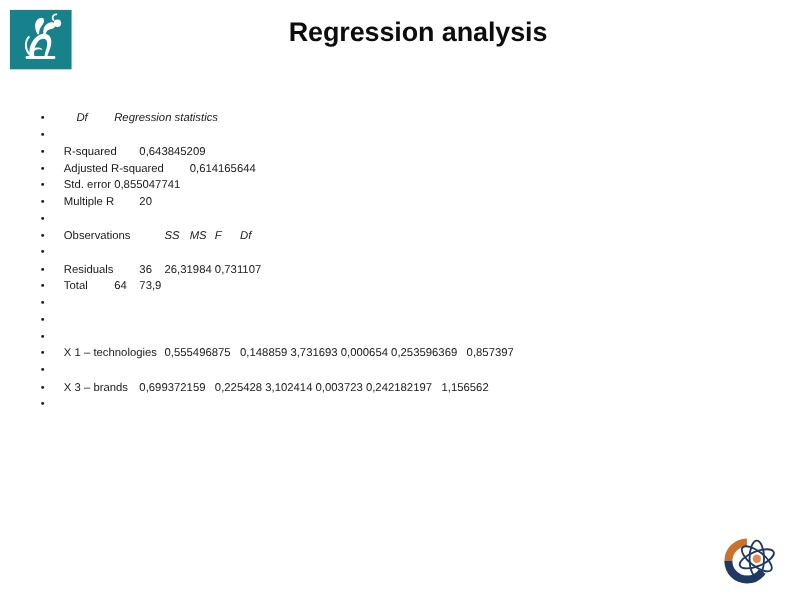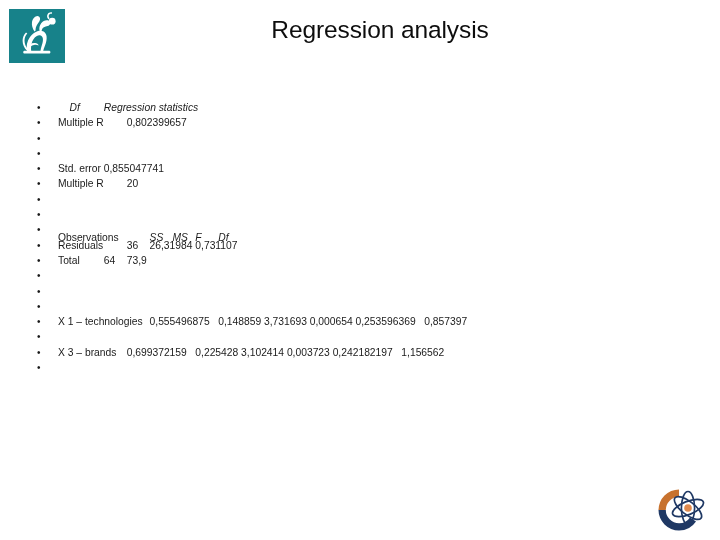--- a/index.html
+++ b/index.html
@@ -42,7 +42,7 @@
     width: 600px;
     text-align: center;
     font-size: 24.5px;
-    font-weight: normal;
+    font-weight: bold;
     color: #0d0d0d;
     letter-spacing: -0.1px;
     line-height: 1.12;

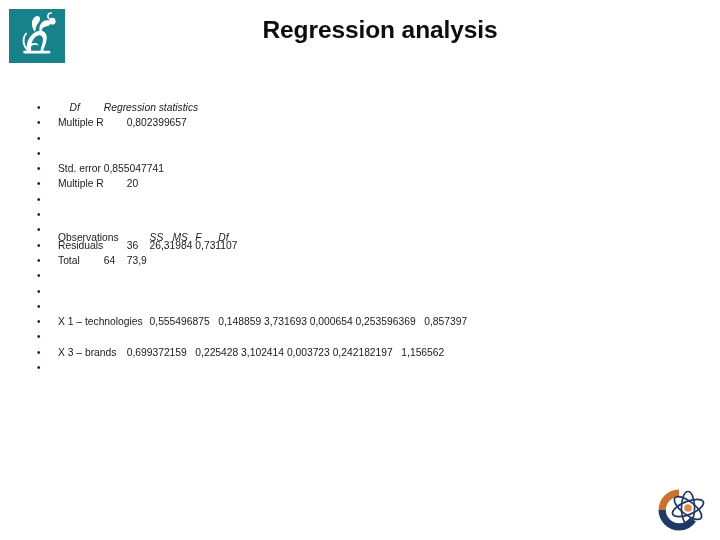--- a/index.html
+++ b/index.html
@@ -142,7 +142,7 @@
 
   <div class="body-block">
       <div class="b-row italic"><span class="dot">•</span><span class="txt">    Df	Regression statistics</span></div>
-      <div class="b-row"><span class="dot">•</span><span class="txt">Multiple R	0,802399657</span></div>
+      <div class="b-row"><span class="dot">•</span></div>
       <div class="b-row"><span class="dot">•</span></div>
       <div class="b-row"><span class="dot">•</span></div>
       <div class="b-row"><span class="dot">•</span><span class="txt">Std. error	0,855047741</span></div>

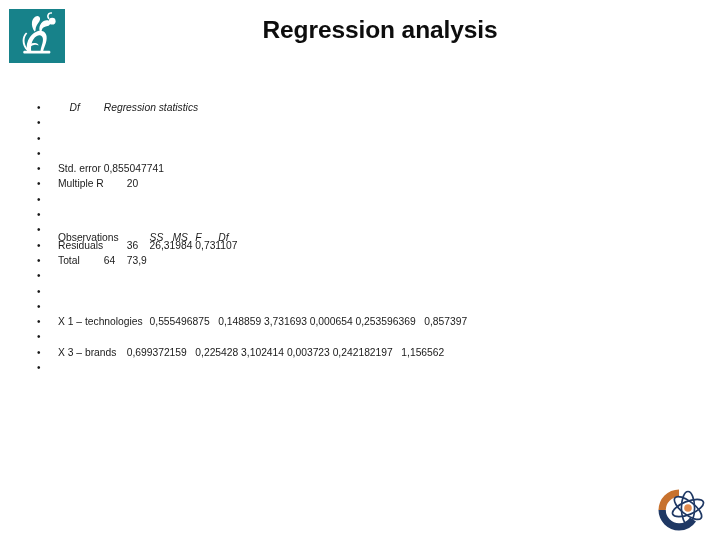--- a/index.html
+++ b/index.html
@@ -143,7 +143,7 @@
   <div class="body-block">
       <div class="b-row italic"><span class="dot">•</span><span class="txt">    Df	Regression statistics</span></div>
       <div class="b-row"><span class="dot">•</span></div>
-      <div class="b-row"><span class="dot">•</span></div>
+      <div class="b-row"><span class="dot">•</span><span class="txt">R-squared	0,643845209</span></div>
       <div class="b-row"><span class="dot">•</span></div>
       <div class="b-row"><span class="dot">•</span><span class="txt">Std. error	0,855047741</span></div>
       <div class="b-row"><span class="dot">•</span><span class="txt">Multiple R	20</span></div>

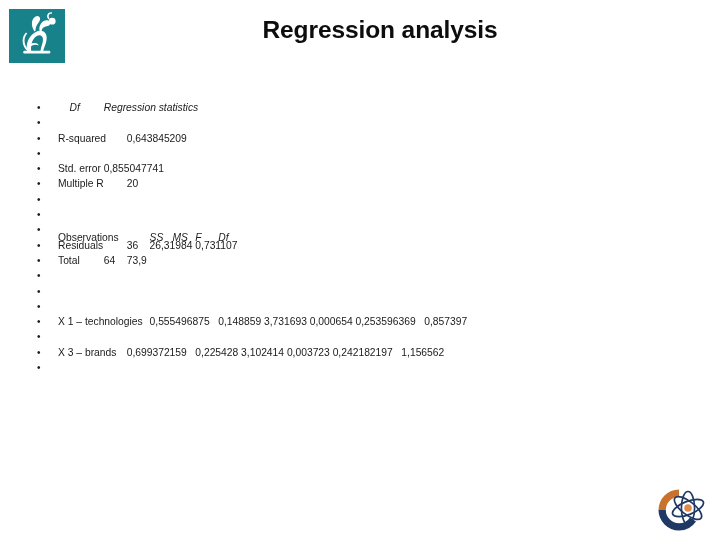--- a/index.html
+++ b/index.html
@@ -144,7 +144,7 @@
       <div class="b-row italic"><span class="dot">•</span><span class="txt">    Df	Regression statistics</span></div>
       <div class="b-row"><span class="dot">•</span></div>
       <div class="b-row"><span class="dot">•</span><span class="txt">R-squared	0,643845209</span></div>
-      <div class="b-row"><span class="dot">•</span></div>
+      <div class="b-row"><span class="dot">•</span><span class="txt">Adjusted R-squared	0,614165644</span></div>
       <div class="b-row"><span class="dot">•</span><span class="txt">Std. error	0,855047741</span></div>
       <div class="b-row"><span class="dot">•</span><span class="txt">Multiple R	20</span></div>
       <div class="b-row"><span class="dot">•</span><span class="txt"></span></div>

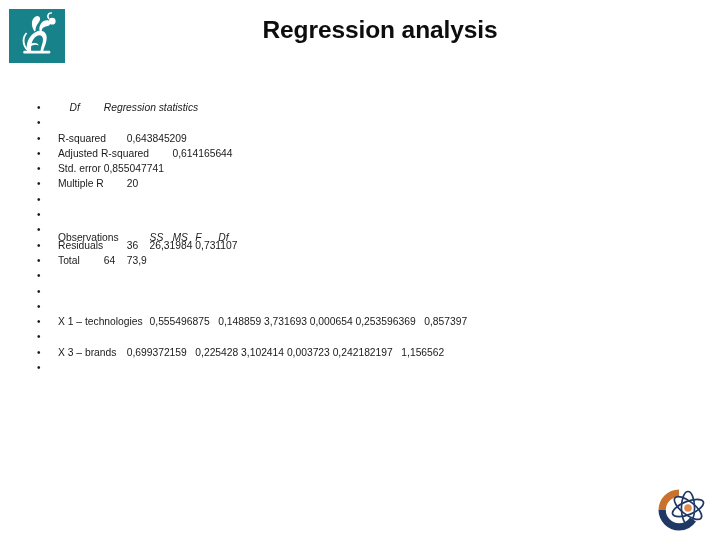--- a/index.html
+++ b/index.html
@@ -82,7 +82,7 @@
 
   
   .seg-up { font-style: normal; }
-  .seg-it { font-style: italic; margin-top: 23px; }
+  .seg-it { font-style: italic; }
 
   
   .corner-mark {

